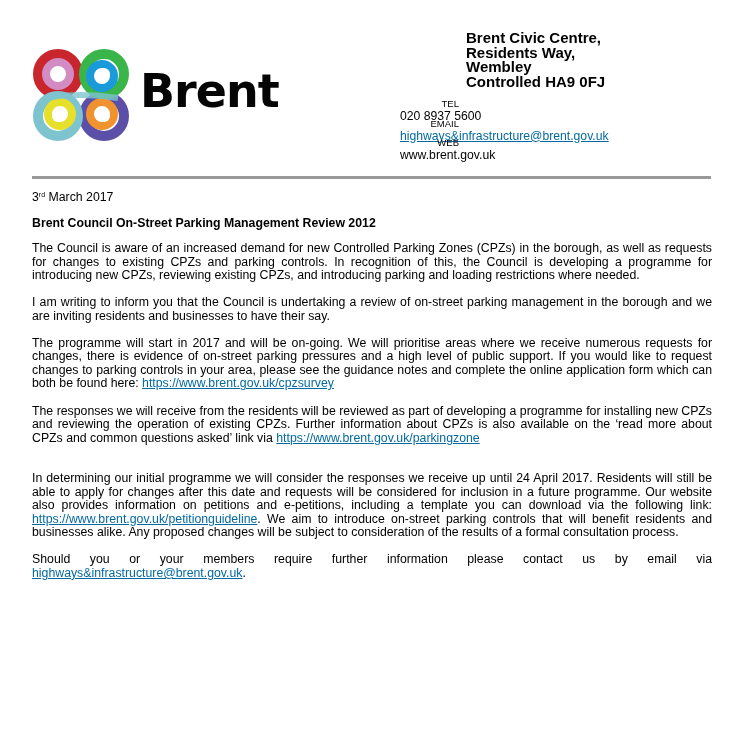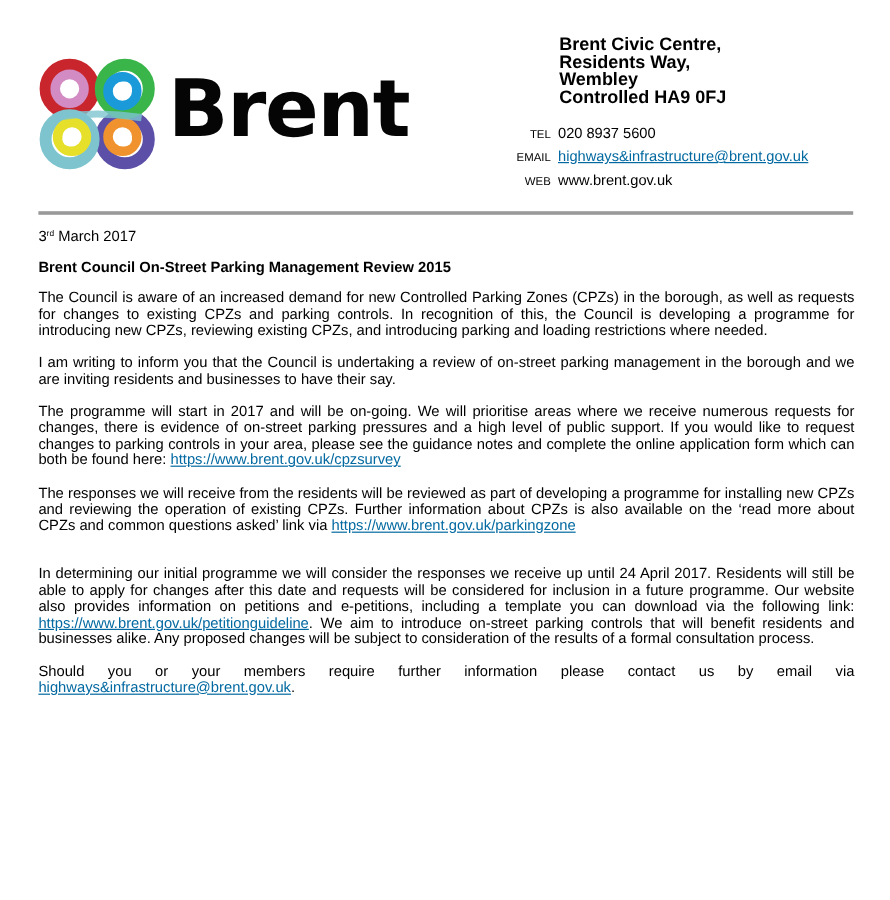--- a/index.html
+++ b/index.html
@@ -11,7 +11,7 @@
     .logo-word {
       position: absolute; left: 140px; top: 61px;
       font-family: "DejaVu Sans", sans-serif; font-weight: bold;
-      font-size: 66px; letter-spacing: -1px; line-height: 60px; color: #050505;
+      font-size: 46px; letter-spacing: -1px; line-height: 60px; color: #050505;
     }
     .address {
       position: absolute; left: 466px; top: 31px;

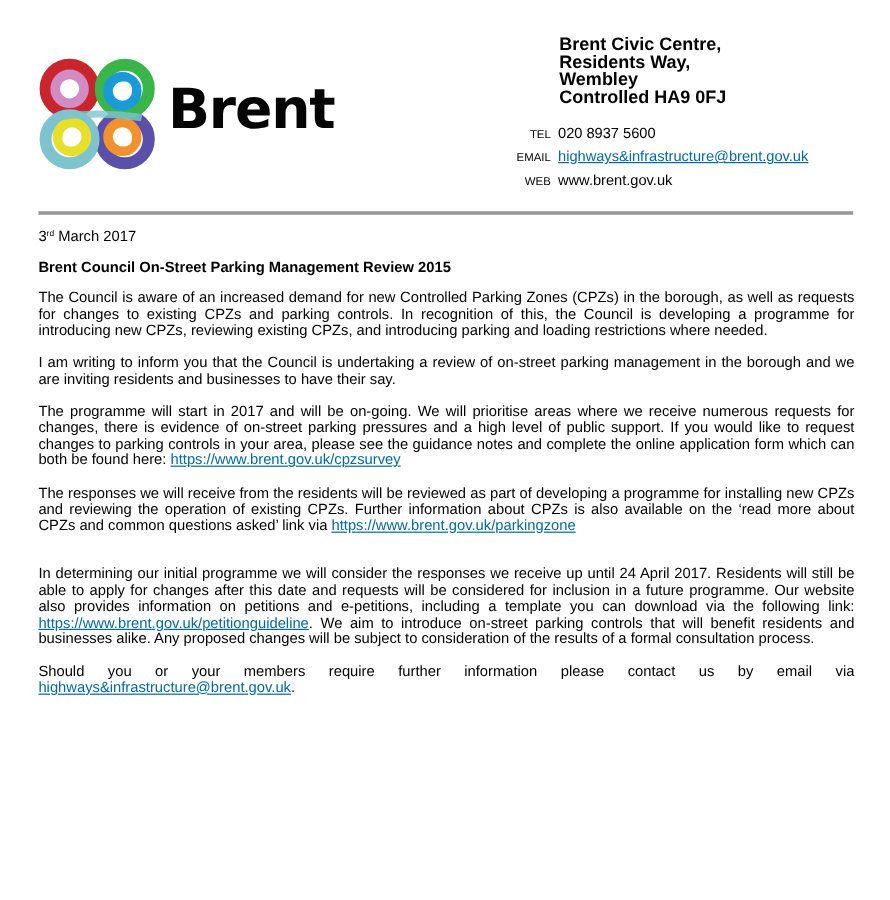--- a/index.html
+++ b/index.html
@@ -18,7 +18,7 @@
       font-size: 15px; line-height: 14.6px; font-weight: bold;
     }
     .contact { position: absolute; left: 400px; top: 98px; width: 330px; font-size: 12.2px; }
-    .contact-row { display: flex; align-items: flex-end; height: 19.5px; }
+    .contact-row { display: flex; align-items: flex-start; height: 19.5px; flex-direction: column; }
     .contact-label { width: 59px; text-align: right; font-size: 9.5px; padding-right: 6px; }
     .contact-value { font-size: 12.2px; }
     a, .link { color: #0369a1; text-decoration: underline; }

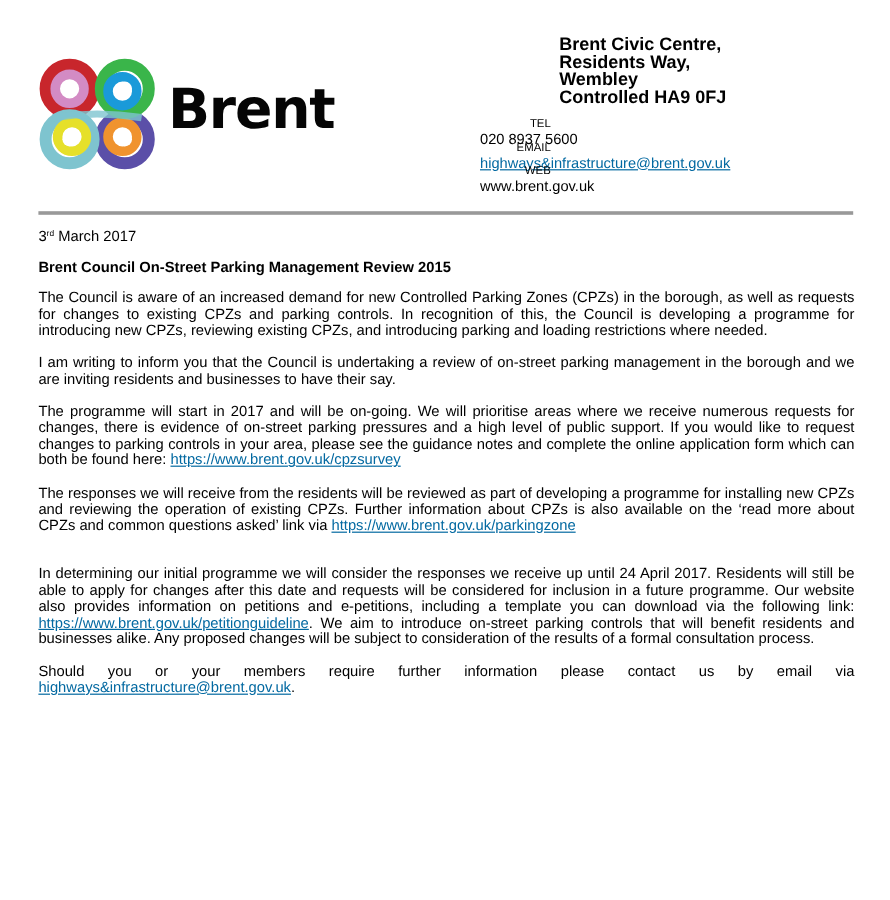--- a/index.html
+++ b/index.html
@@ -93,7 +93,7 @@
   <p class="date"><span>3</span><sup>rd</sup><span> March 2017</span></p>
 
 
-  <p class="subject">Brent Council On-Street Parking Management Review 2015</p>
+  <p class="subject">Brent Council On-Street Parking Management Review 2012</p>
 
   <p class="para">The Council is aware of an increased demand for new Controlled Parking Zones (CPZs) in the borough, as well as requests for changes to existing CPZs and parking controls. In recognition of this, the Council is developing a programme for introducing new CPZs, reviewing existing CPZs, and introducing parking and loading restrictions where needed.</p>
 

